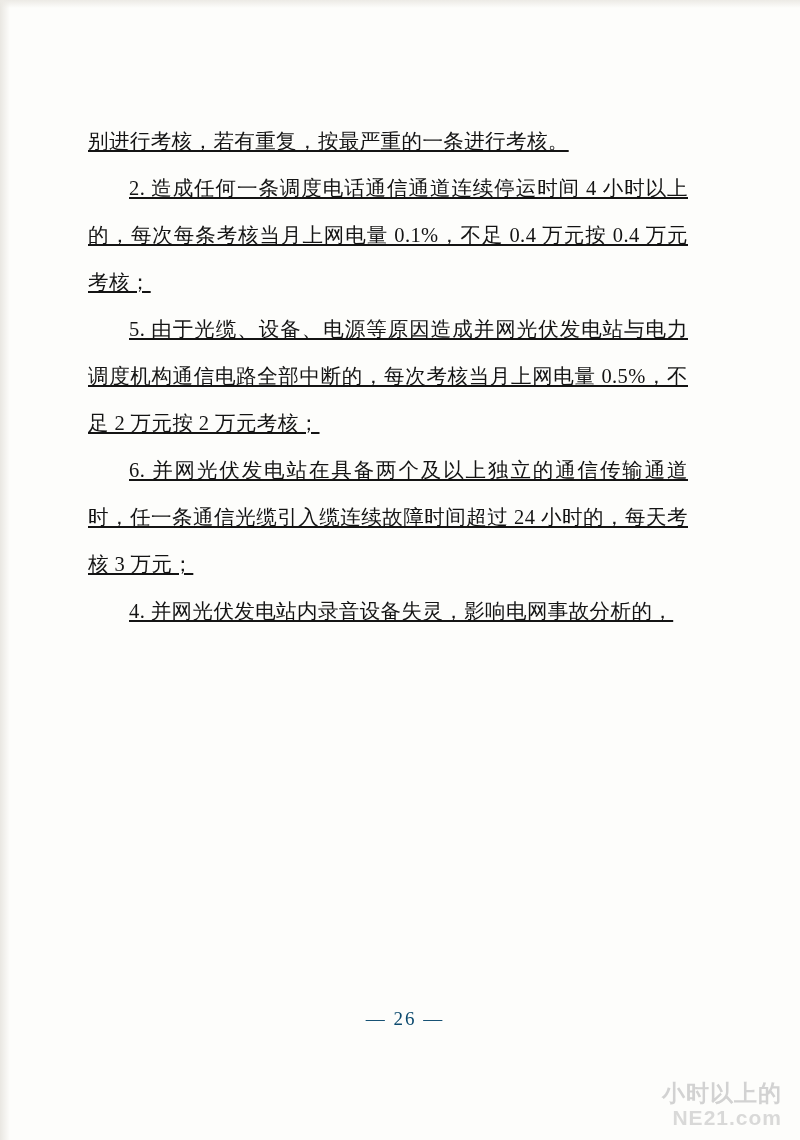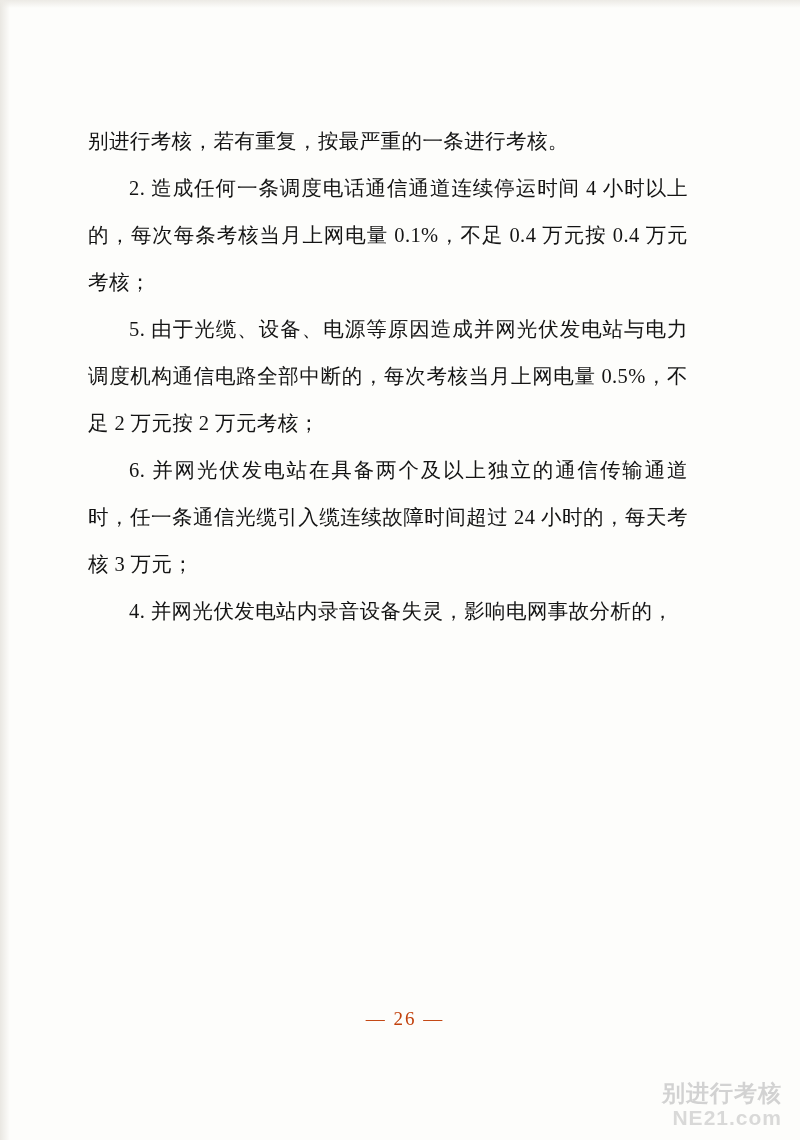--- a/index.html
+++ b/index.html
@@ -38,6 +38,7 @@
     margin: 0 0 0 0;
     color: #141414;
     font-family: "Liberation Serif", "DejaVu Serif", serif;
+    text-decoration: underline;
   }
   .para.indent {
     text-indent: 41px;

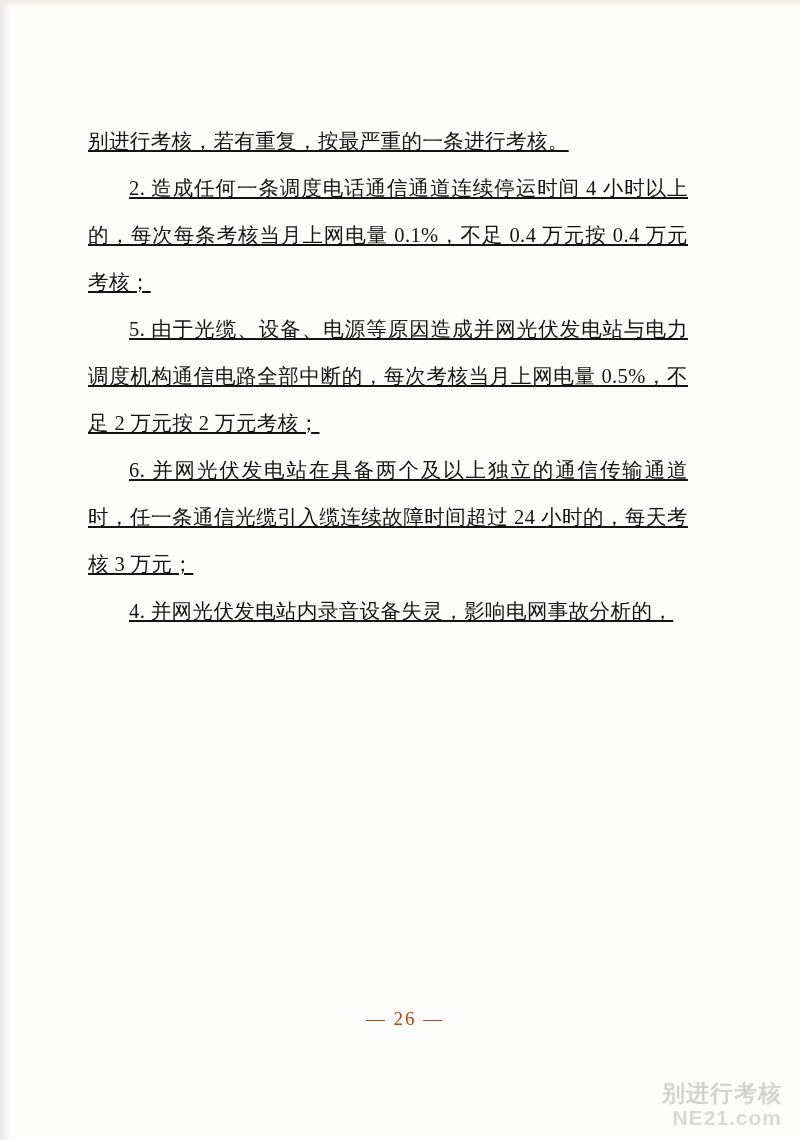--- a/index.html
+++ b/index.html
@@ -51,7 +51,7 @@
     text-align: center;
     font-size: 19px;
     letter-spacing: 2px;
-    color: #c2410c;
+    color: #0c4a6e;
   }
   .page-number-wrap {
     display: inline-block;

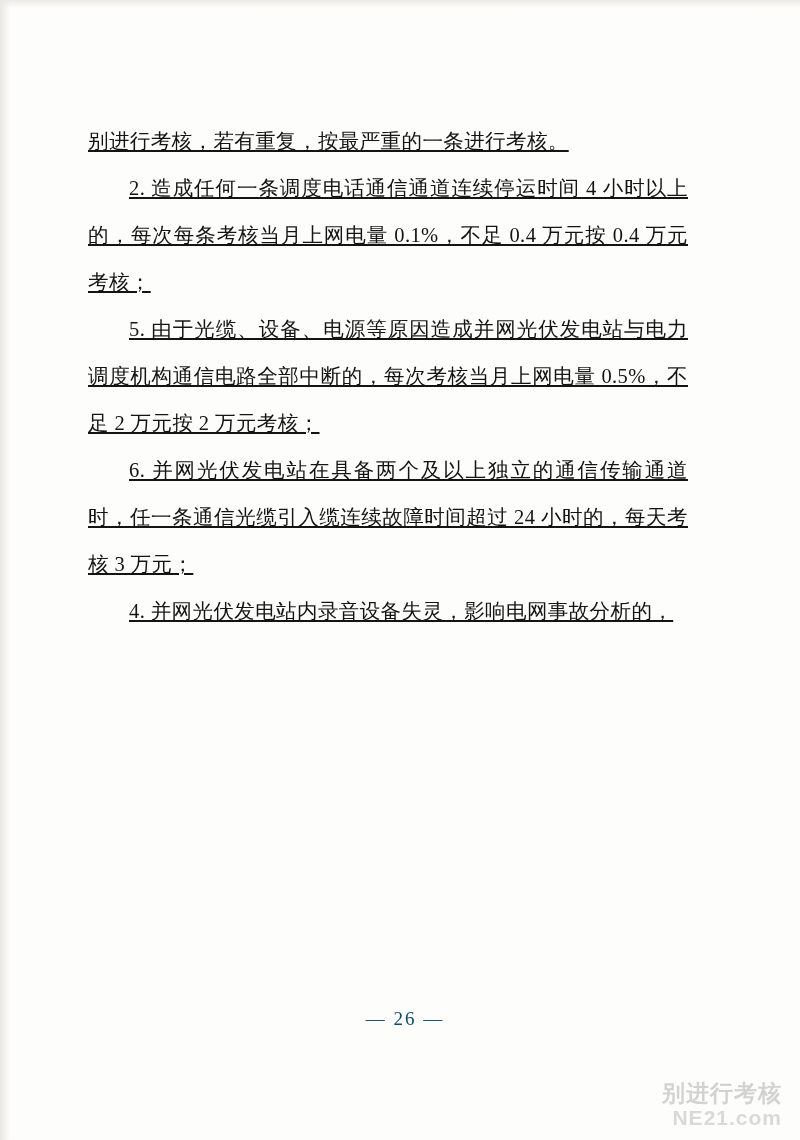--- a/index.html
+++ b/index.html
@@ -118,7 +118,7 @@
   </div>
 
   <div class="watermark">
-    <div class="wm-main">别进行考核</div>
+    <div class="wm-main">小时以上的</div>
     <div class="wm-sub">NE21.com</div>
   </div>
 </div>

